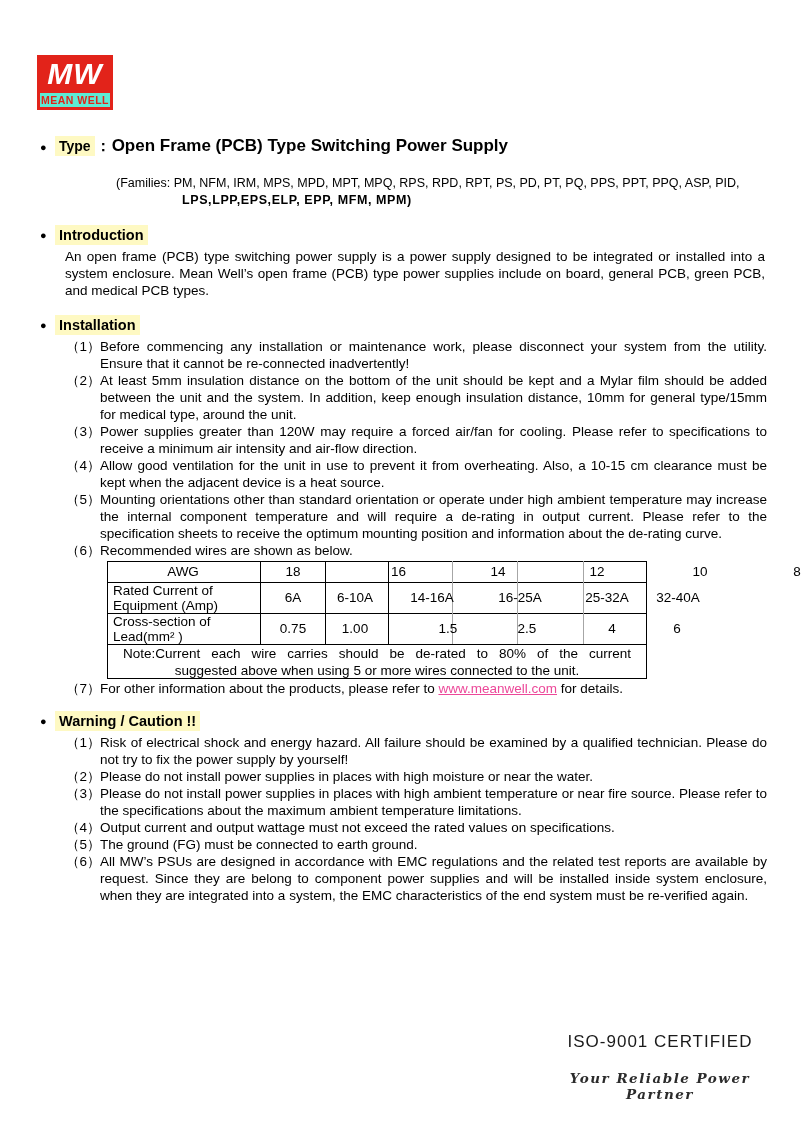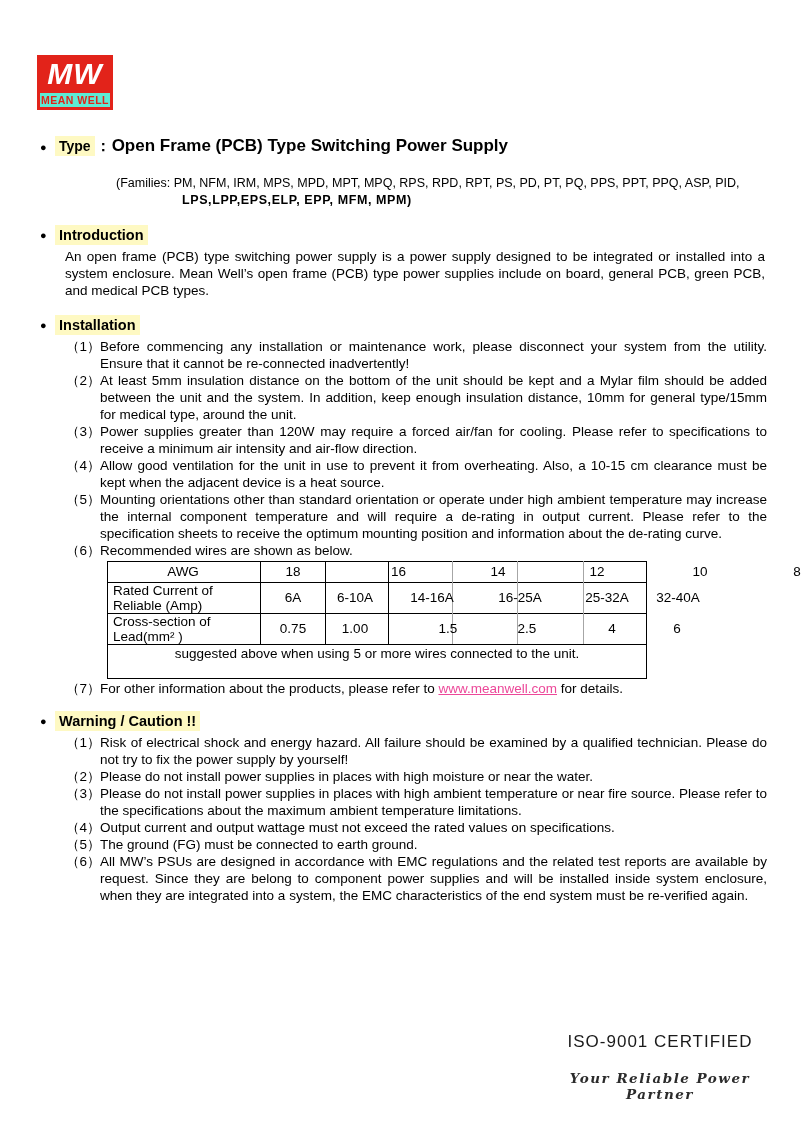--- a/index.html
+++ b/index.html
@@ -139,7 +139,7 @@
       <span class="cell c" style="left:690px;top:2px;">8</span>
 
       <span class="tlabel" style="top:21px;">Rated Current of</span>
-      <span class="tlabel" style="top:36px;">Reliable (Amp)</span>
+      <span class="tlabel" style="top:36px;">Equipment (Amp)</span>
       <span class="cell c" style="left:186px;top:28px;">6A</span>
       <span class="cell c" style="left:248px;top:28px;">6-10A</span>
       <span class="cell c" style="left:325px;top:28px;">14-16A</span>

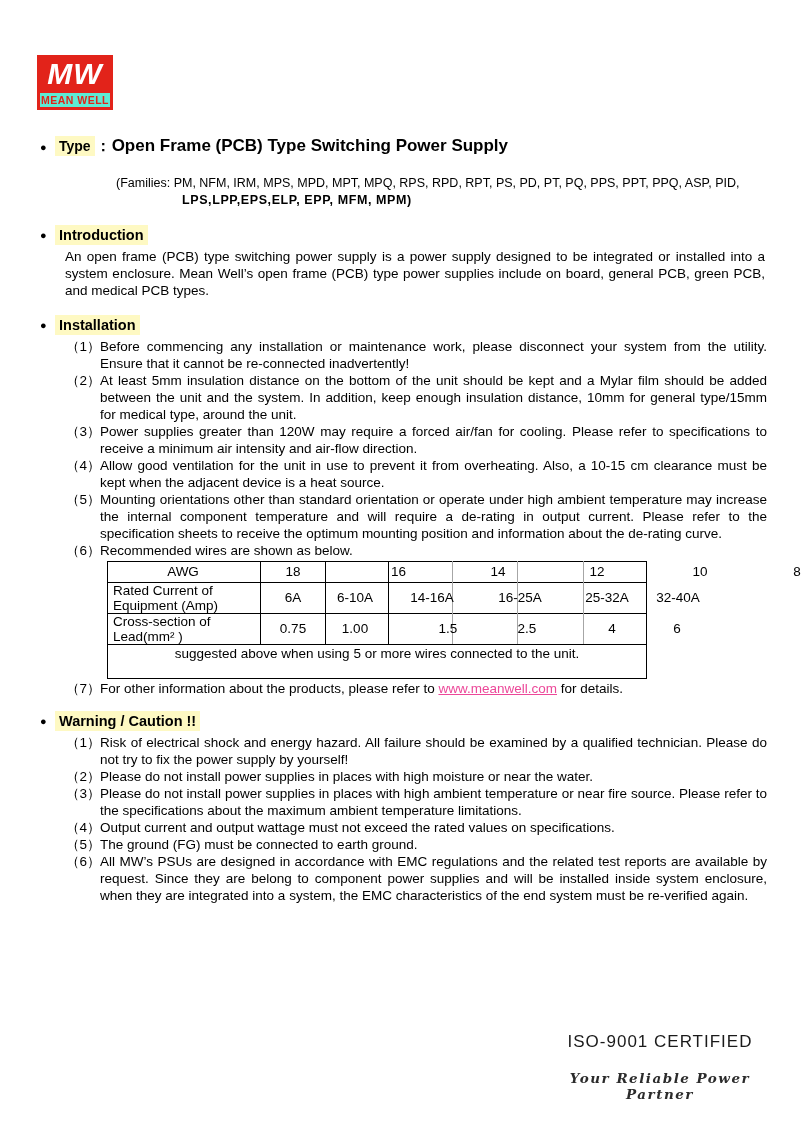--- a/index.html
+++ b/index.html
@@ -157,6 +157,7 @@
       <span class="cell c" style="left:570px;top:59px;">6</span>
 
       <div class="note">
+        <div class="l1">Note:Current each wire carries should be de-rated to 80% of the current</div>
         <div class="l2">suggested above when using 5 or more wires connected to the unit.</div>
       </div>
     </div>

